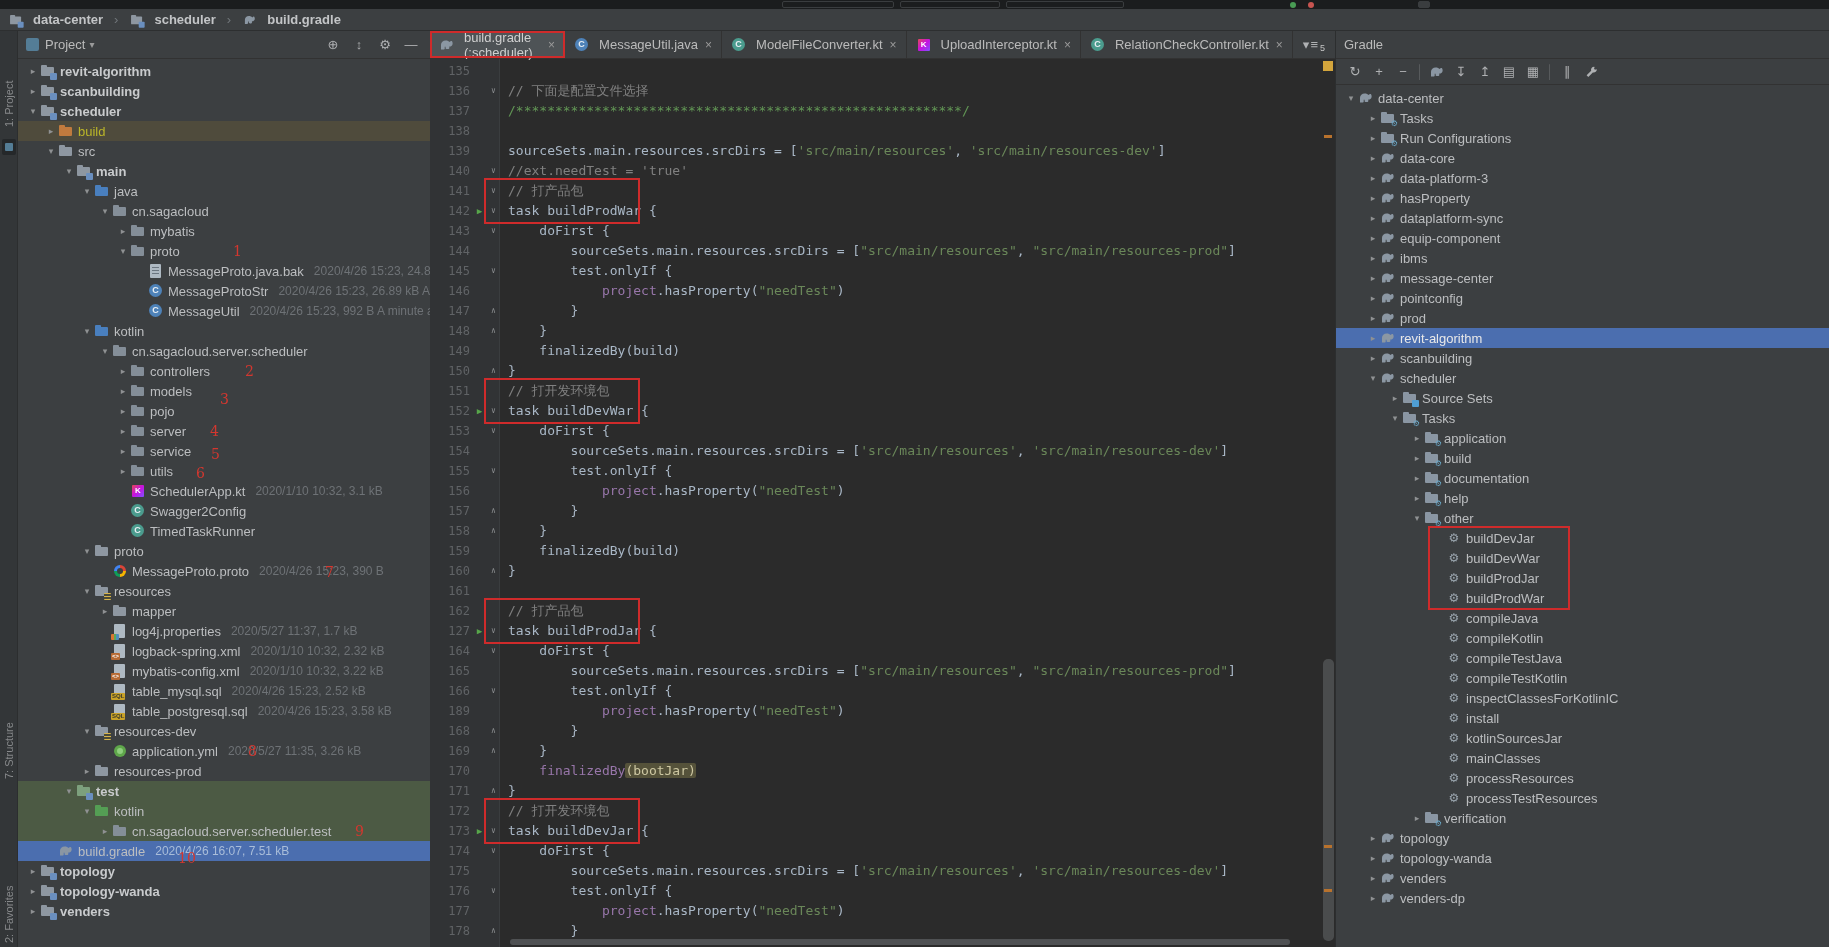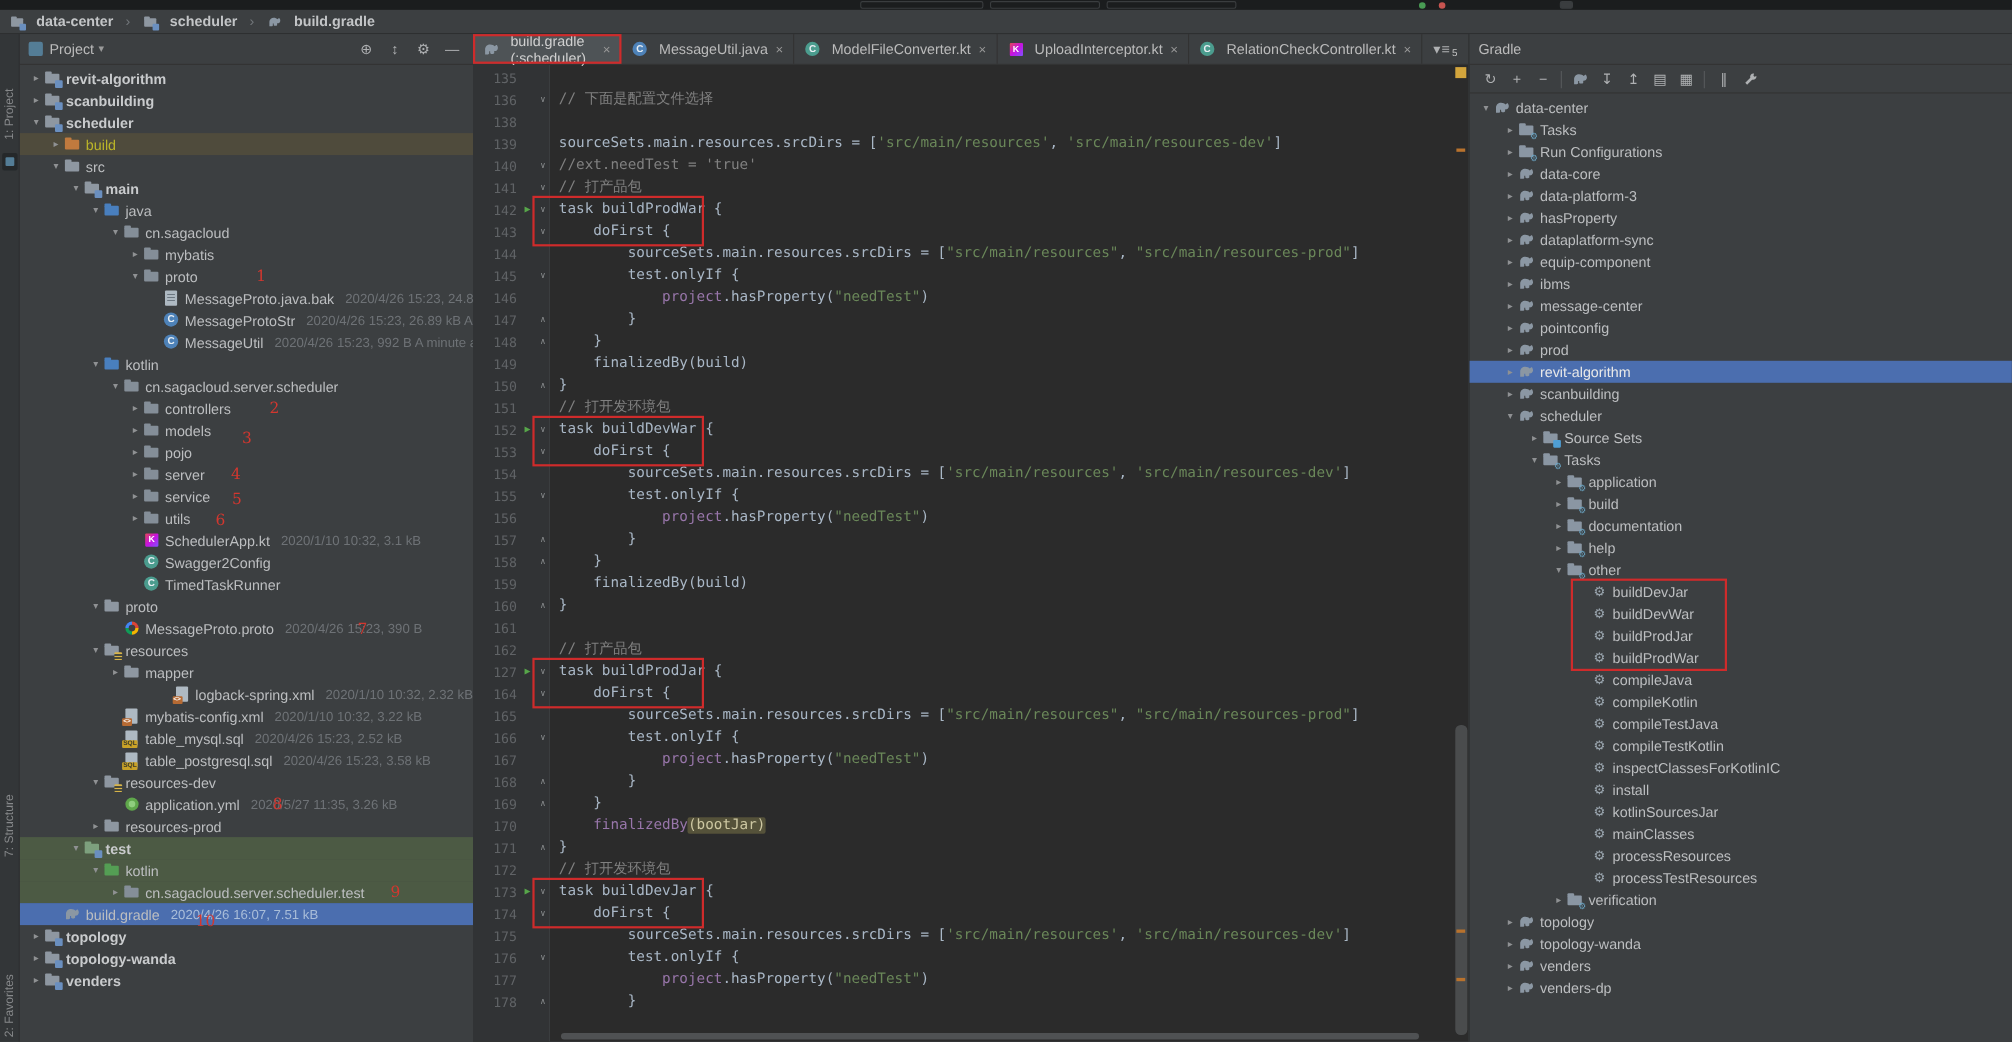--- a/index.html
+++ b/index.html
@@ -596,6 +596,12 @@
             <span class="grun"></span>
             <span class="gfold">∨</span>
             <span class="ct"><span class="cm">// 下面是配置文件选择</span></span>
+          </div>
+          <div class="crow">
+            <span class="ln">137</span>
+            <span class="grun"></span>
+            <span class="gfold"></span>
+            <span class="ct"><span class="gc">/*********************************************************/</span></span>
           </div>
           <div class="crow">
             <span class="ln">138</span>

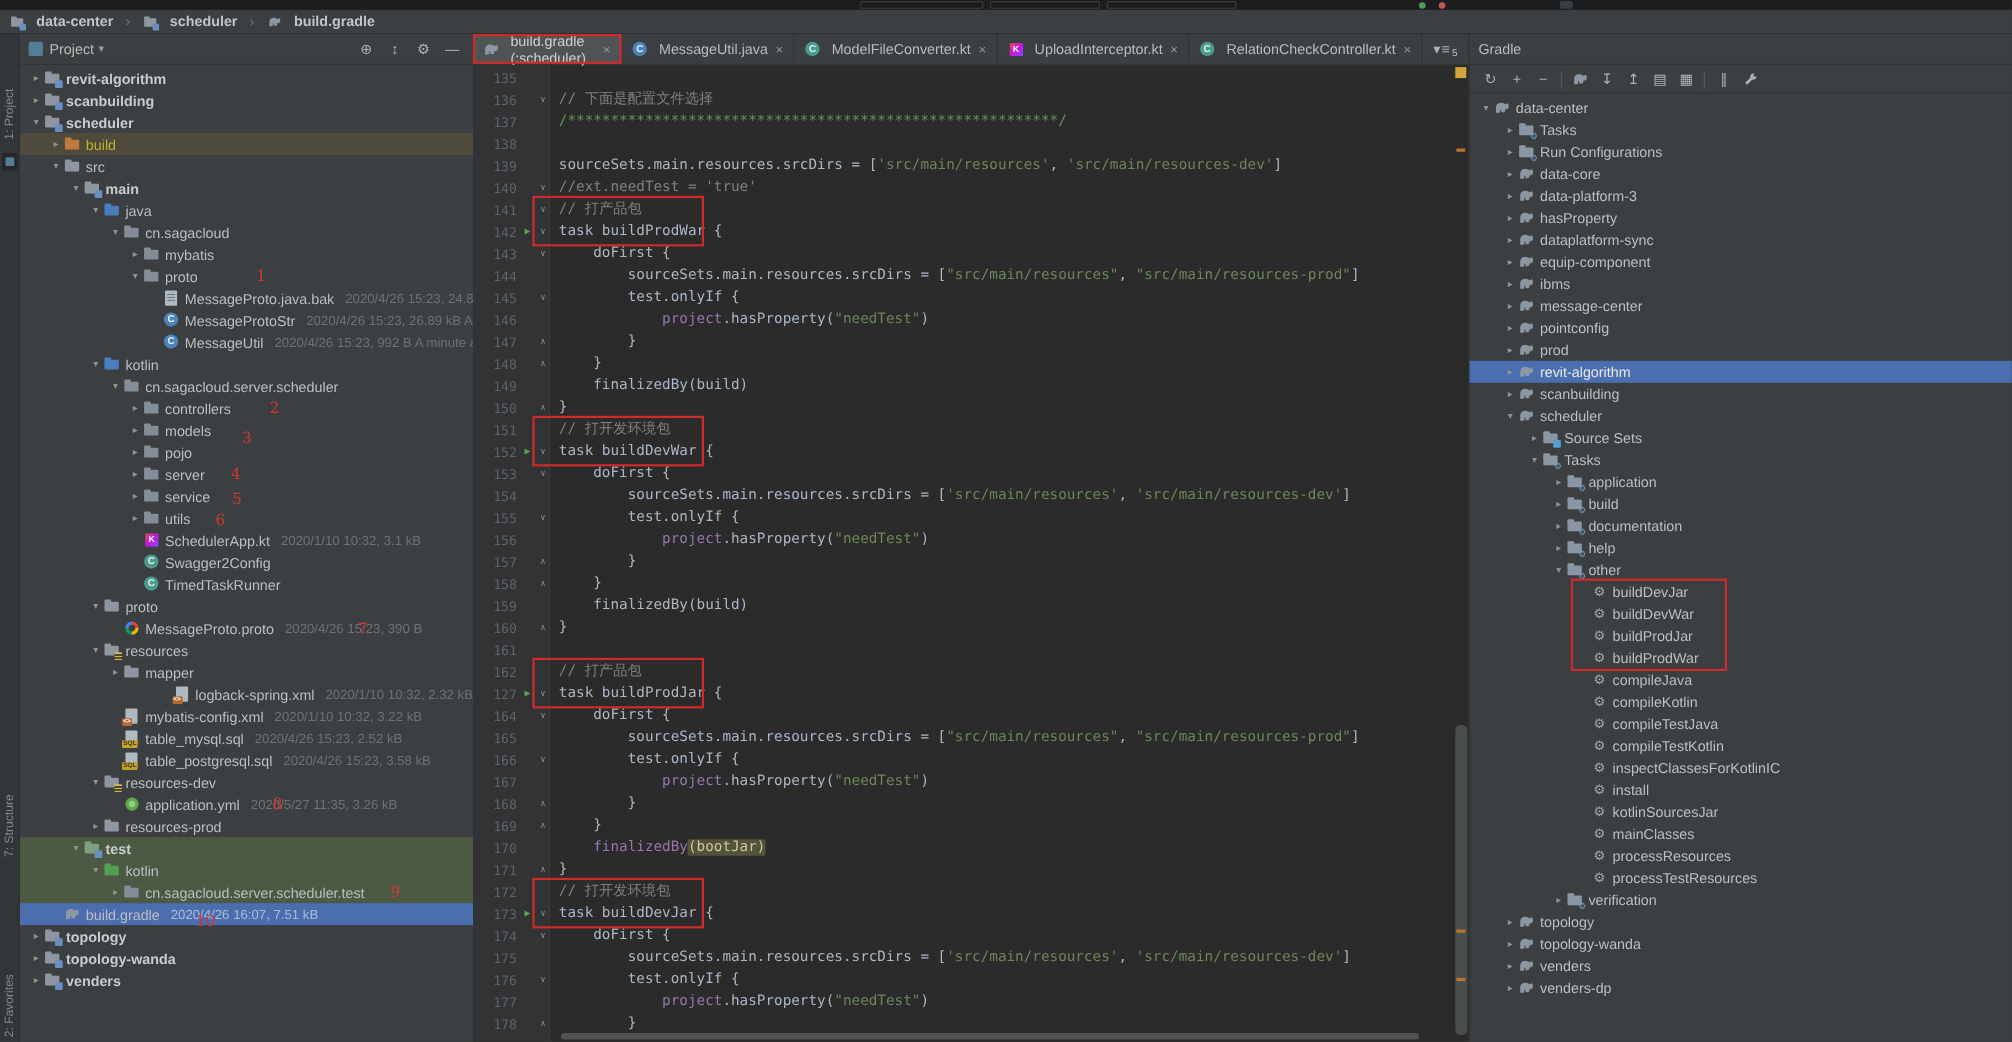--- a/index.html
+++ b/index.html
@@ -405,6 +405,15 @@
             <span class="fold-tab" style="background:#8e97a1"></span>
           </span>
           <span class="lbl">mapper</span>
+        </div>
+        <div class="trow" style="padding-left: 80px;">
+          <span class="chev"></span>
+          <span class="icx">
+            <span class="page"></span>
+            <span class="fb" style="width:8px;height:6px;background:linear-gradient(90deg,#d87633 33%,#5ba85b 33% 66%,#4e8dc0 66%)"></span>
+          </span>
+          <span class="lbl">log4j.properties</span>
+          <span class="meta">2020/5/27 11:37, 1.7 kB</span>
         </div>
         <div class="trow" style="padding-left: 80px; justify-content: flex-end;">
           <span class="chev"></span>

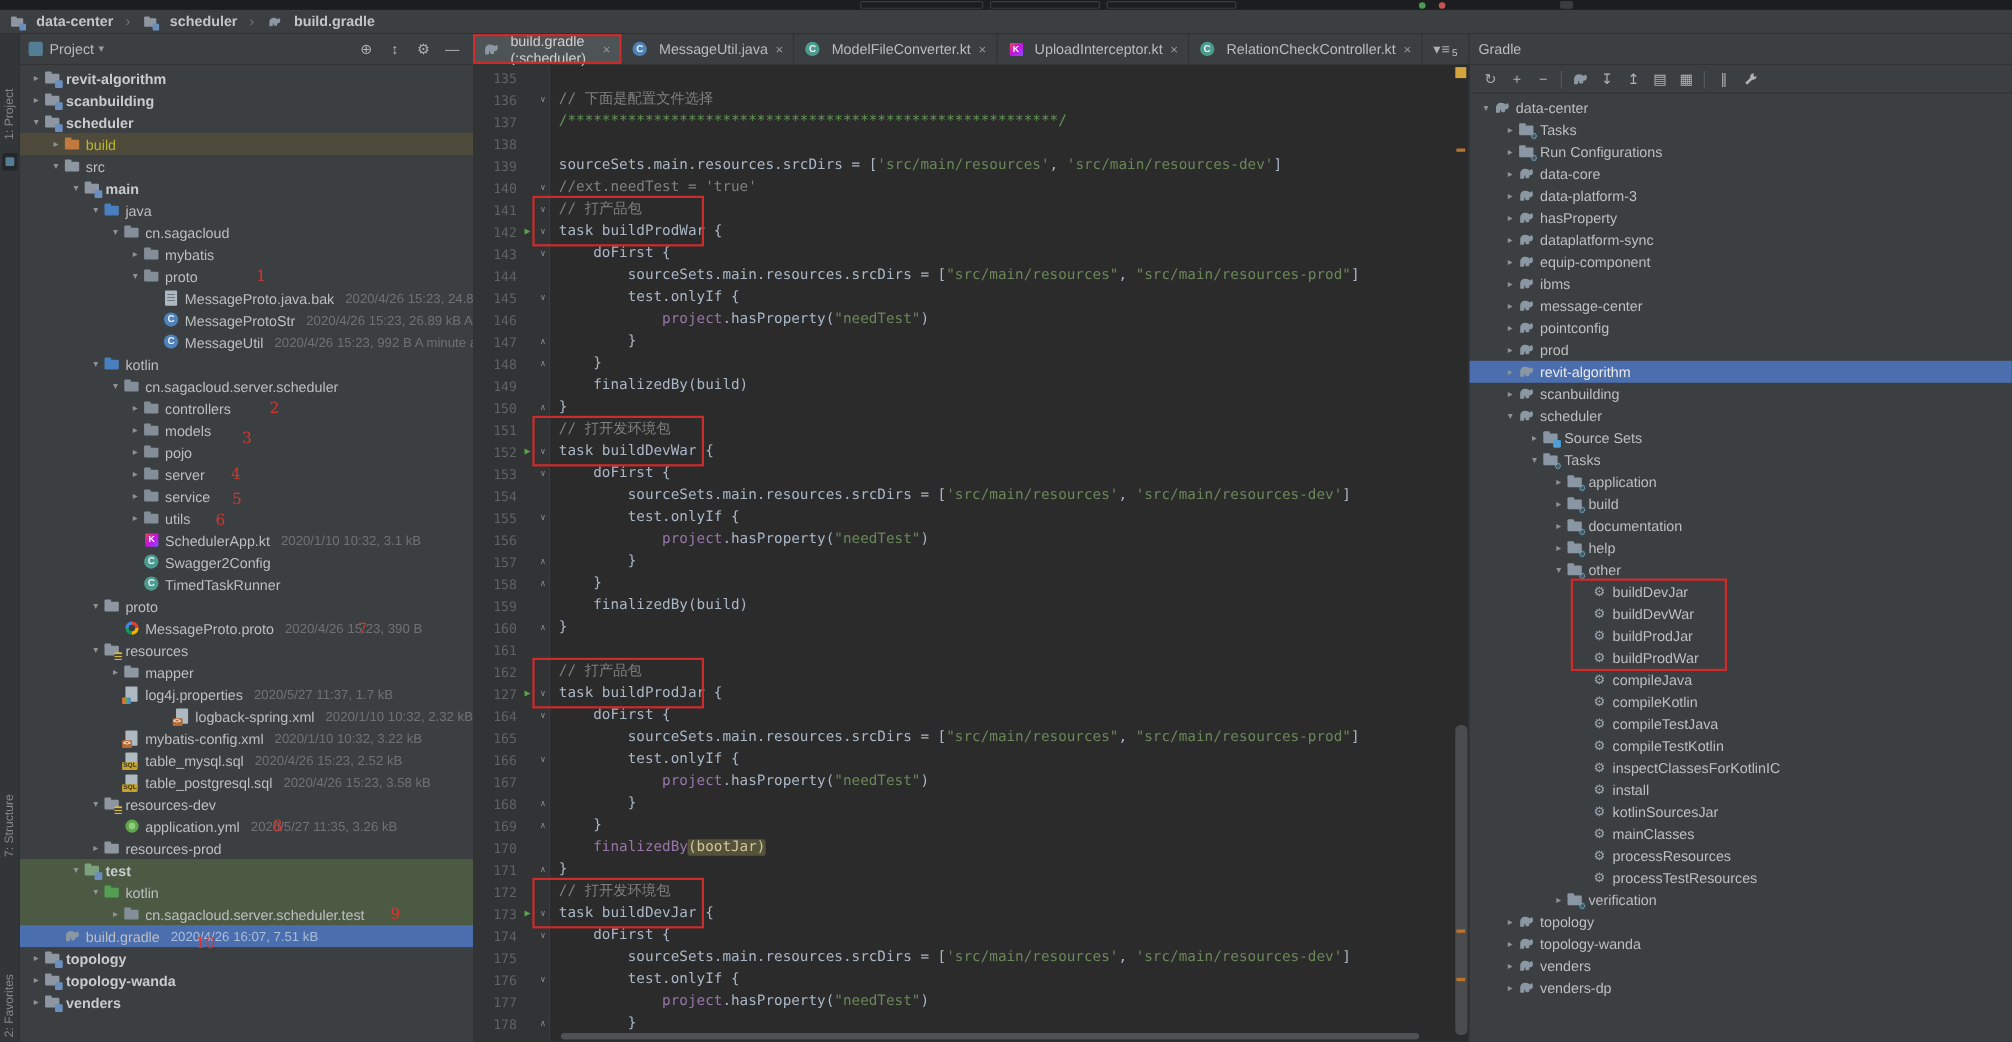--- a/index.html
+++ b/index.html
@@ -415,7 +415,7 @@
           <span class="lbl">log4j.properties</span>
           <span class="meta">2020/5/27 11:37, 1.7 kB</span>
         </div>
-        <div class="trow" style="padding-left: 80px; justify-content: flex-end;">
+        <div class="trow" style="padding-left: 80px;">
           <span class="chev"></span>
           <span class="icx">
             <span class="page"></span>

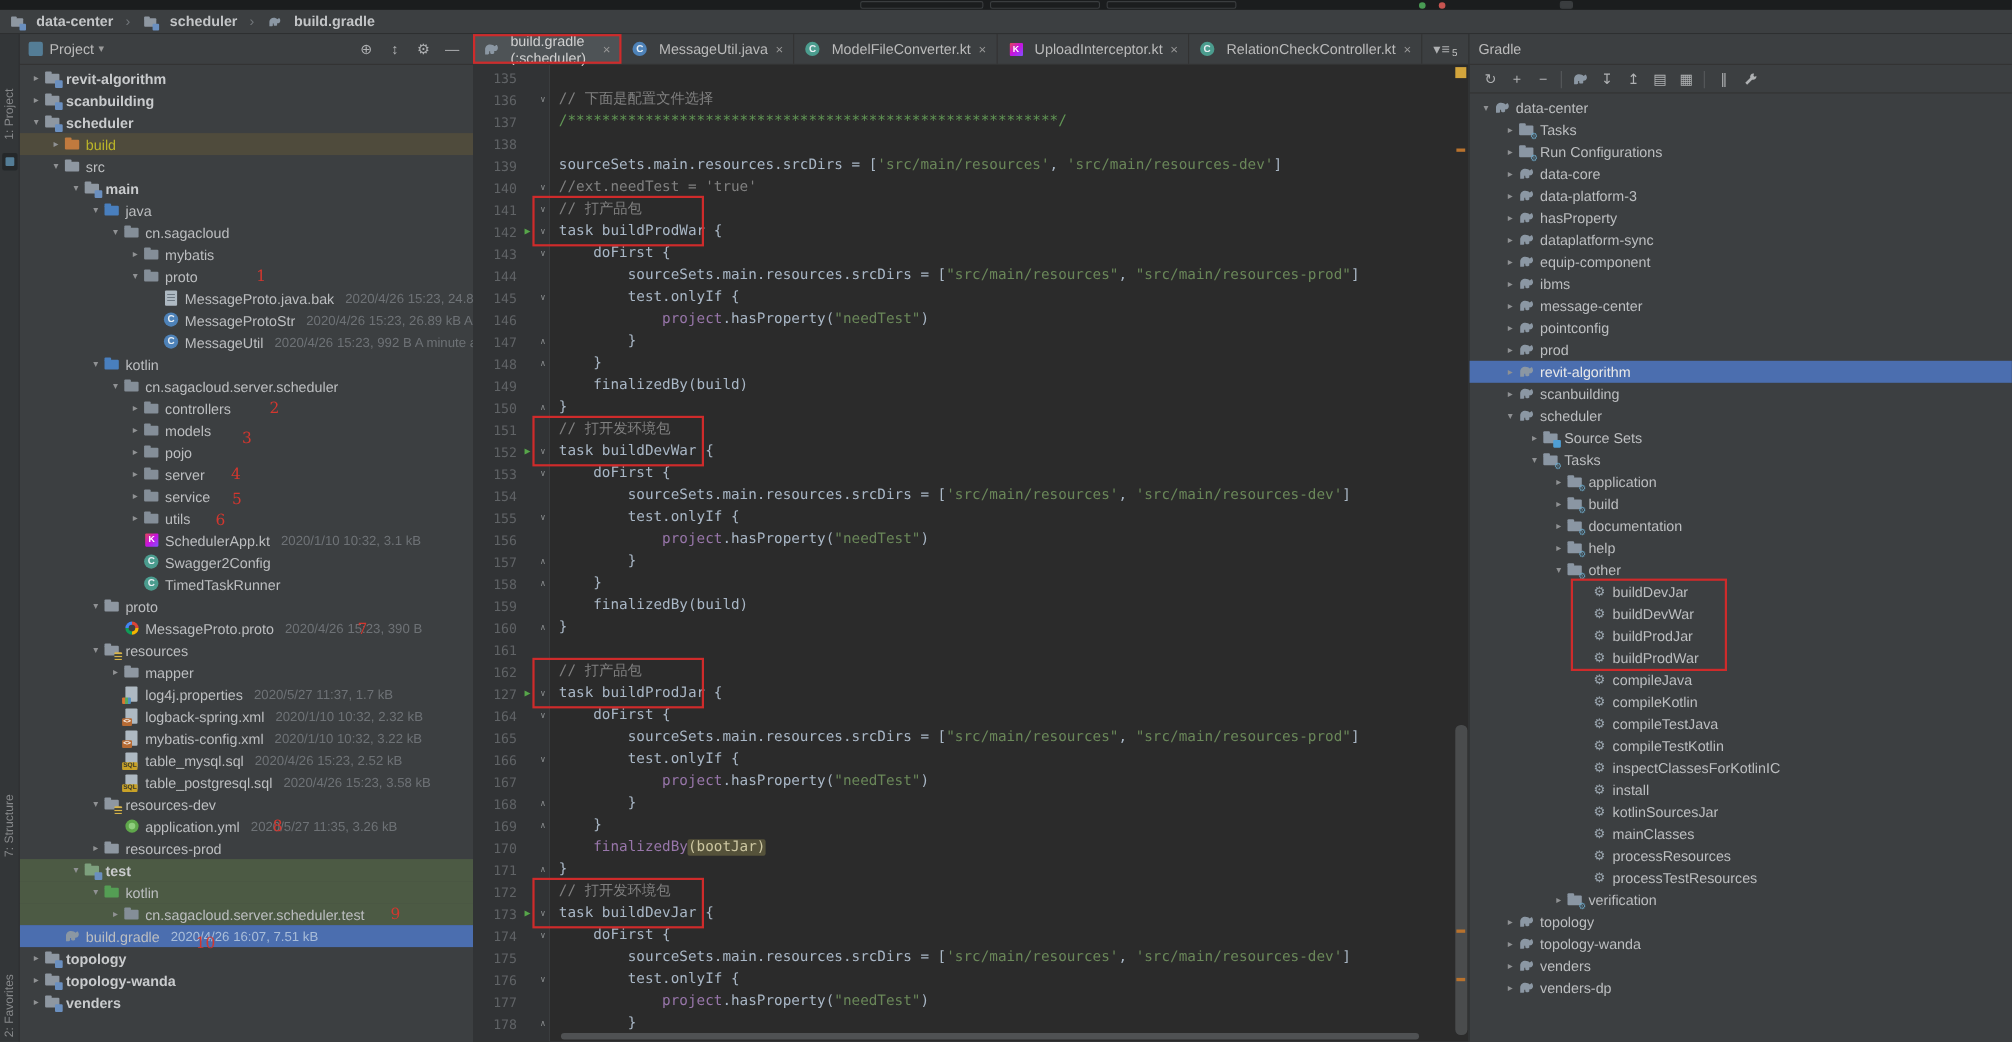--- a/index.html
+++ b/index.html
@@ -787,7 +787,7 @@
             <span class="ct"><span class="pl">        test.onlyIf {</span></span>
           </div>
           <div class="crow">
-            <span class="ln">167</span>
+            <span class="ln">189</span>
             <span class="grun"></span>
             <span class="gfold"></span>
             <span class="ct"><span class="pl">            </span><span class="pp">project</span><span class="pl">.hasProperty(</span><span class="st">"needTest"</span><span class="pl">)</span></span>

